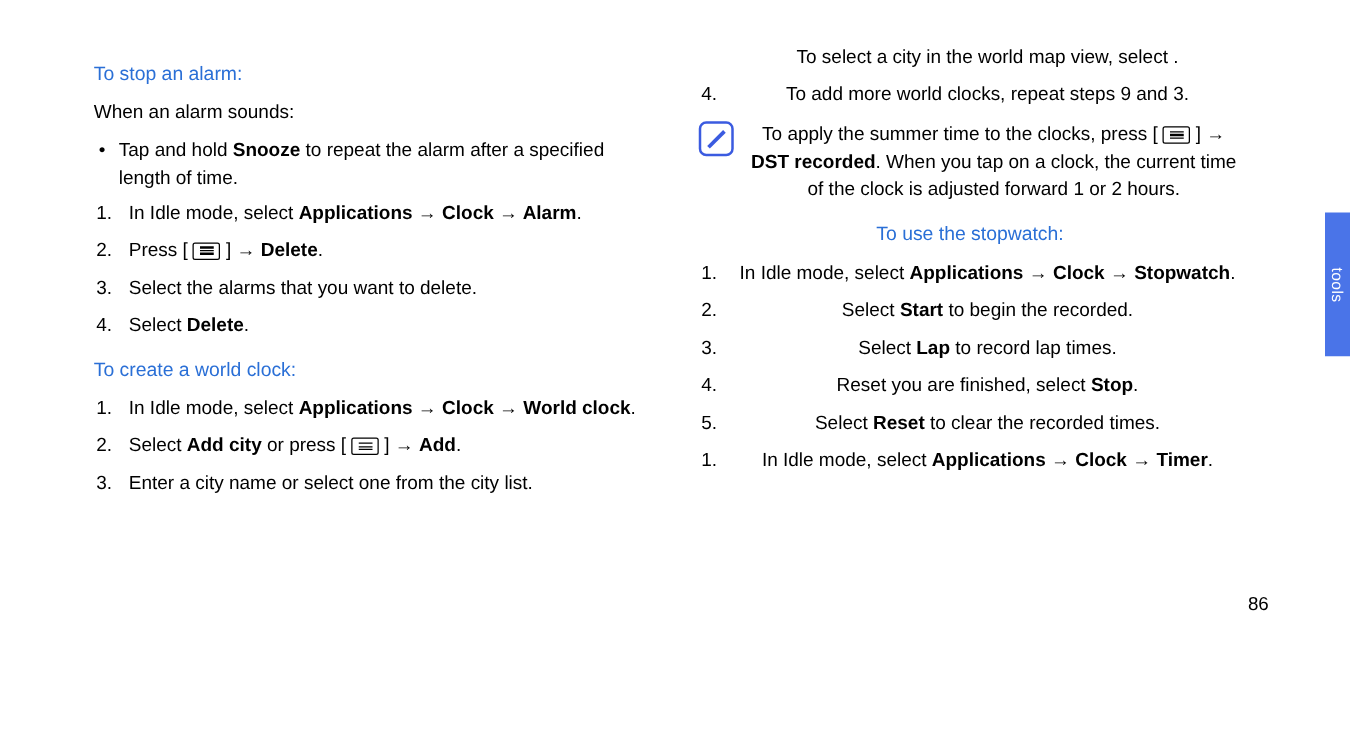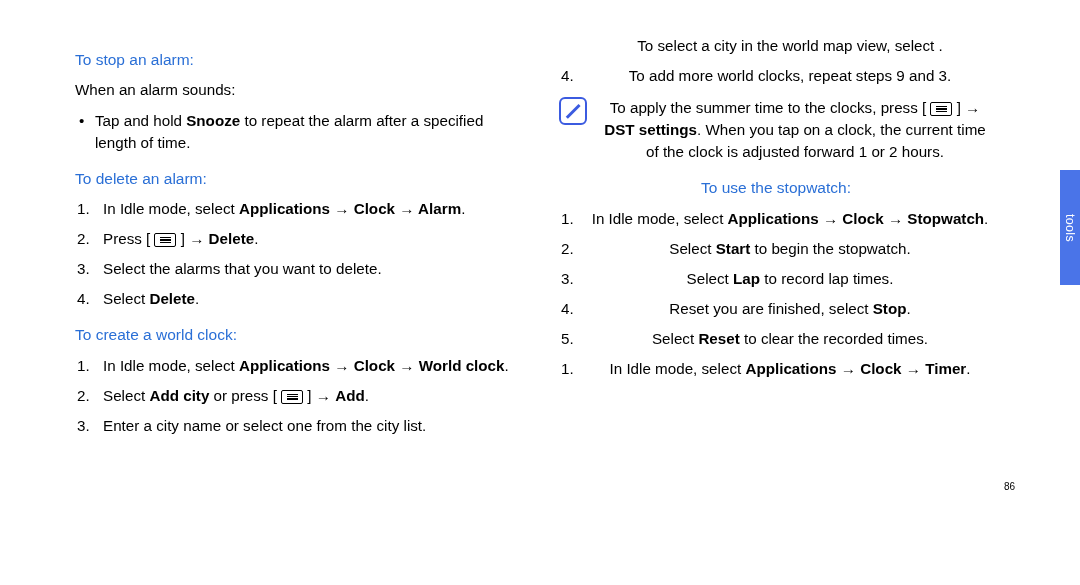--- a/index.html
+++ b/index.html
@@ -159,7 +159,7 @@
                 <span></span>
                 <span></span>
               </span>
-            </span><span> ] → </span><b>DST settings</b><span>. When you tap on a clock, the current time of the clock is adjusted forward 1 or 2 hours.</span>
+            </span><span> ] → </span><b>DST recorded</b><span>. When you tap on a clock, the current time of the clock is adjusted forward 1 or 2 hours.</span>
         </div>
       </div>
 

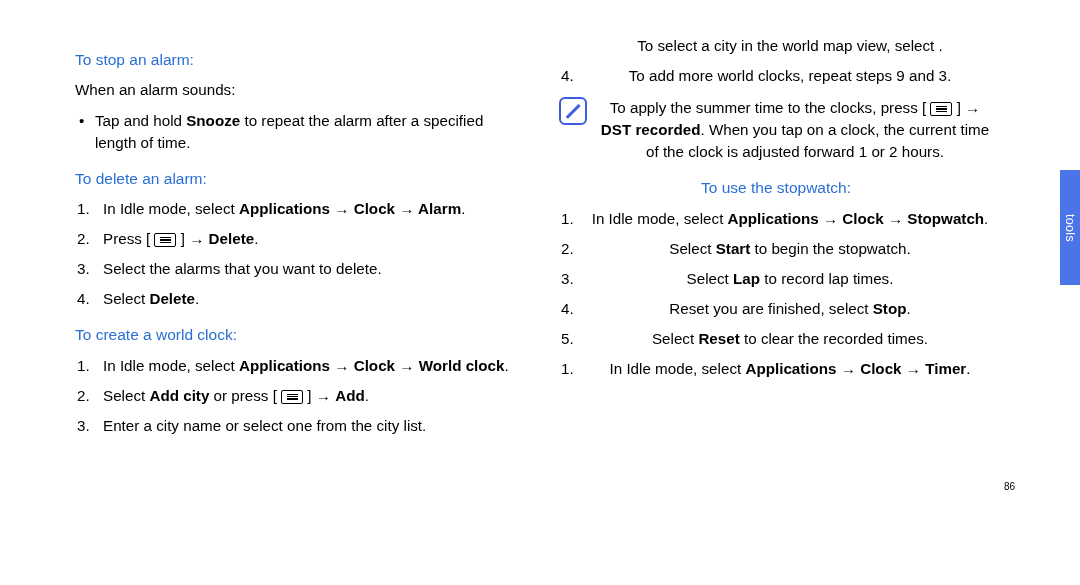--- a/index.html
+++ b/index.html
@@ -104,7 +104,6 @@
         </li>
       </ul>
 
-      <div class="sec-head">To delete an alarm:</div>
       <ol class="steps">
         <li>
           <span>In Idle mode, select </span><b>Applications → Clock → Alarm</b><span>.</span>

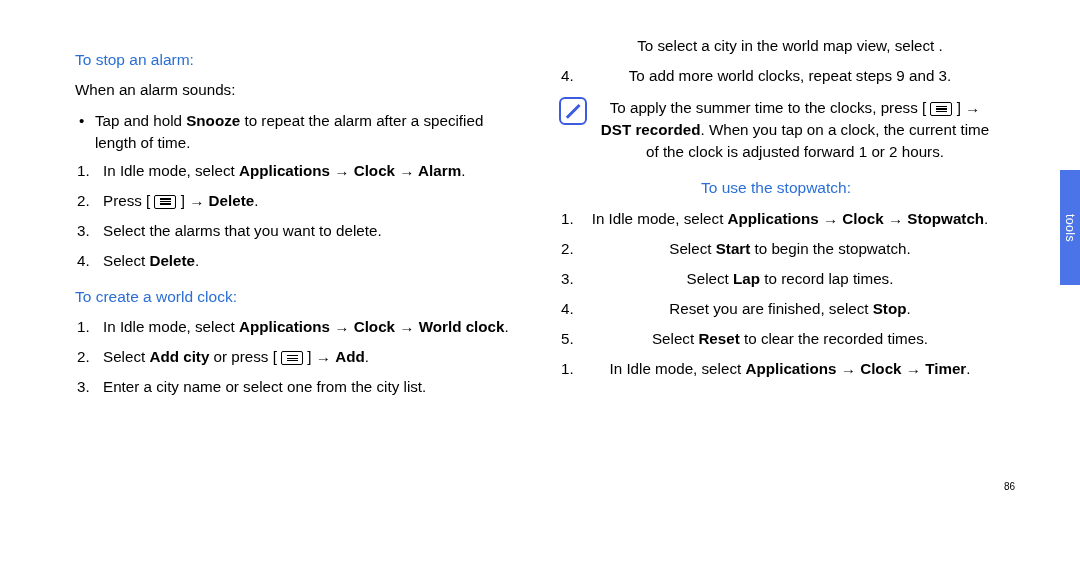--- a/index.html
+++ b/index.html
@@ -168,7 +168,7 @@
           <span>In Idle mode, select </span><b>Applications → Clock → Stopwatch</b><span>.</span>
         </li>
         <li>
-          <span>Select </span><b>Start</b><span> to begin the stopwatch.</span>
+          <span>Select </span><b>Start</b><span> to begin the recorded.</span>
         </li>
         <li>
           <span>Select </span><b>Lap</b><span> to record lap times.</span>

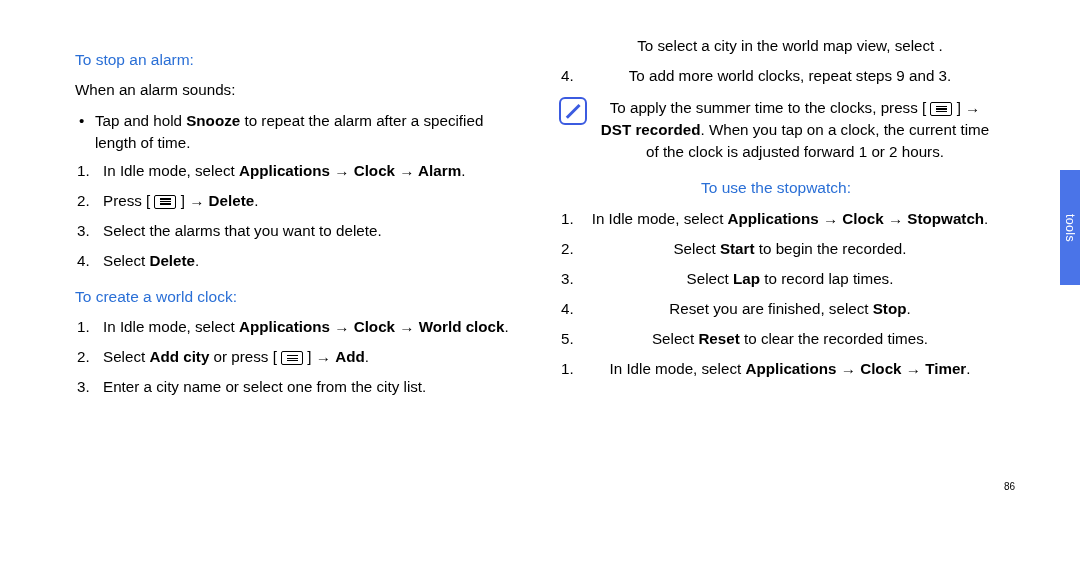--- a/index.html
+++ b/index.html
@@ -85,7 +85,7 @@
     position:absolute;
     right: 65px;
     bottom: 25px;
-    font-size: 10px;
+    font-size: 15px;
   }
   .rside-line { padding-left:28px; margin-bottom:8px; }
 </style>

